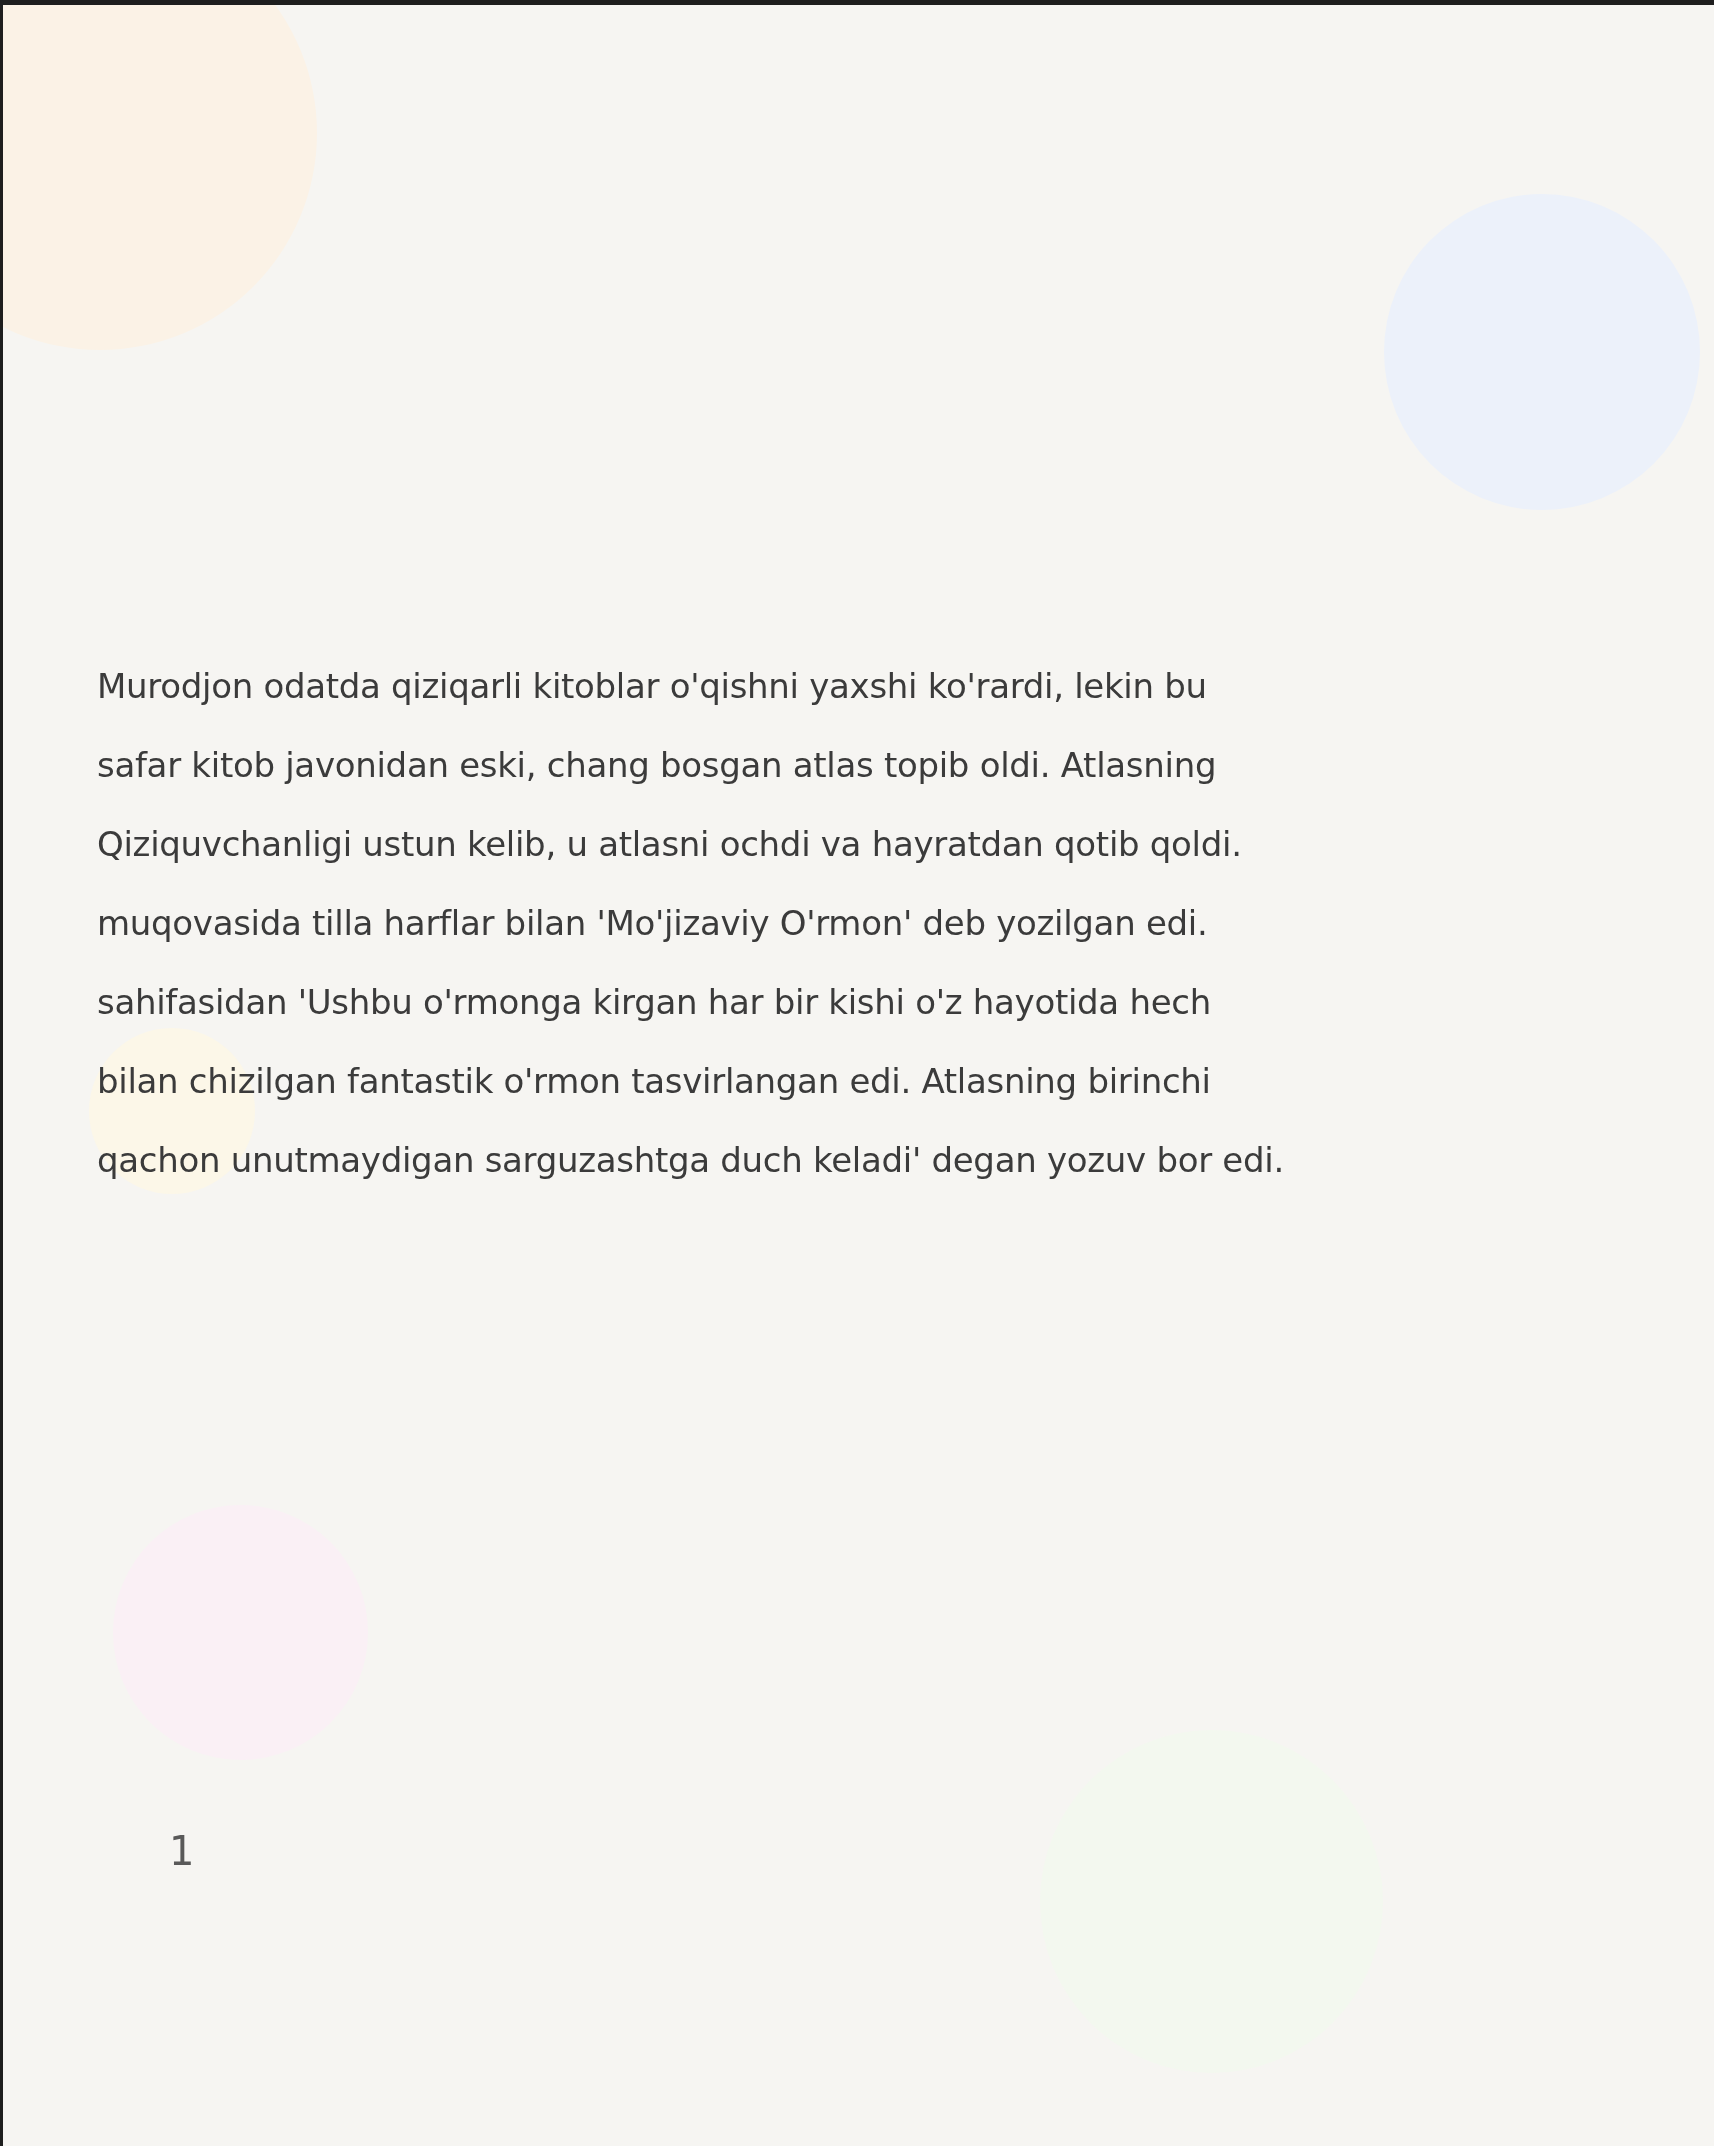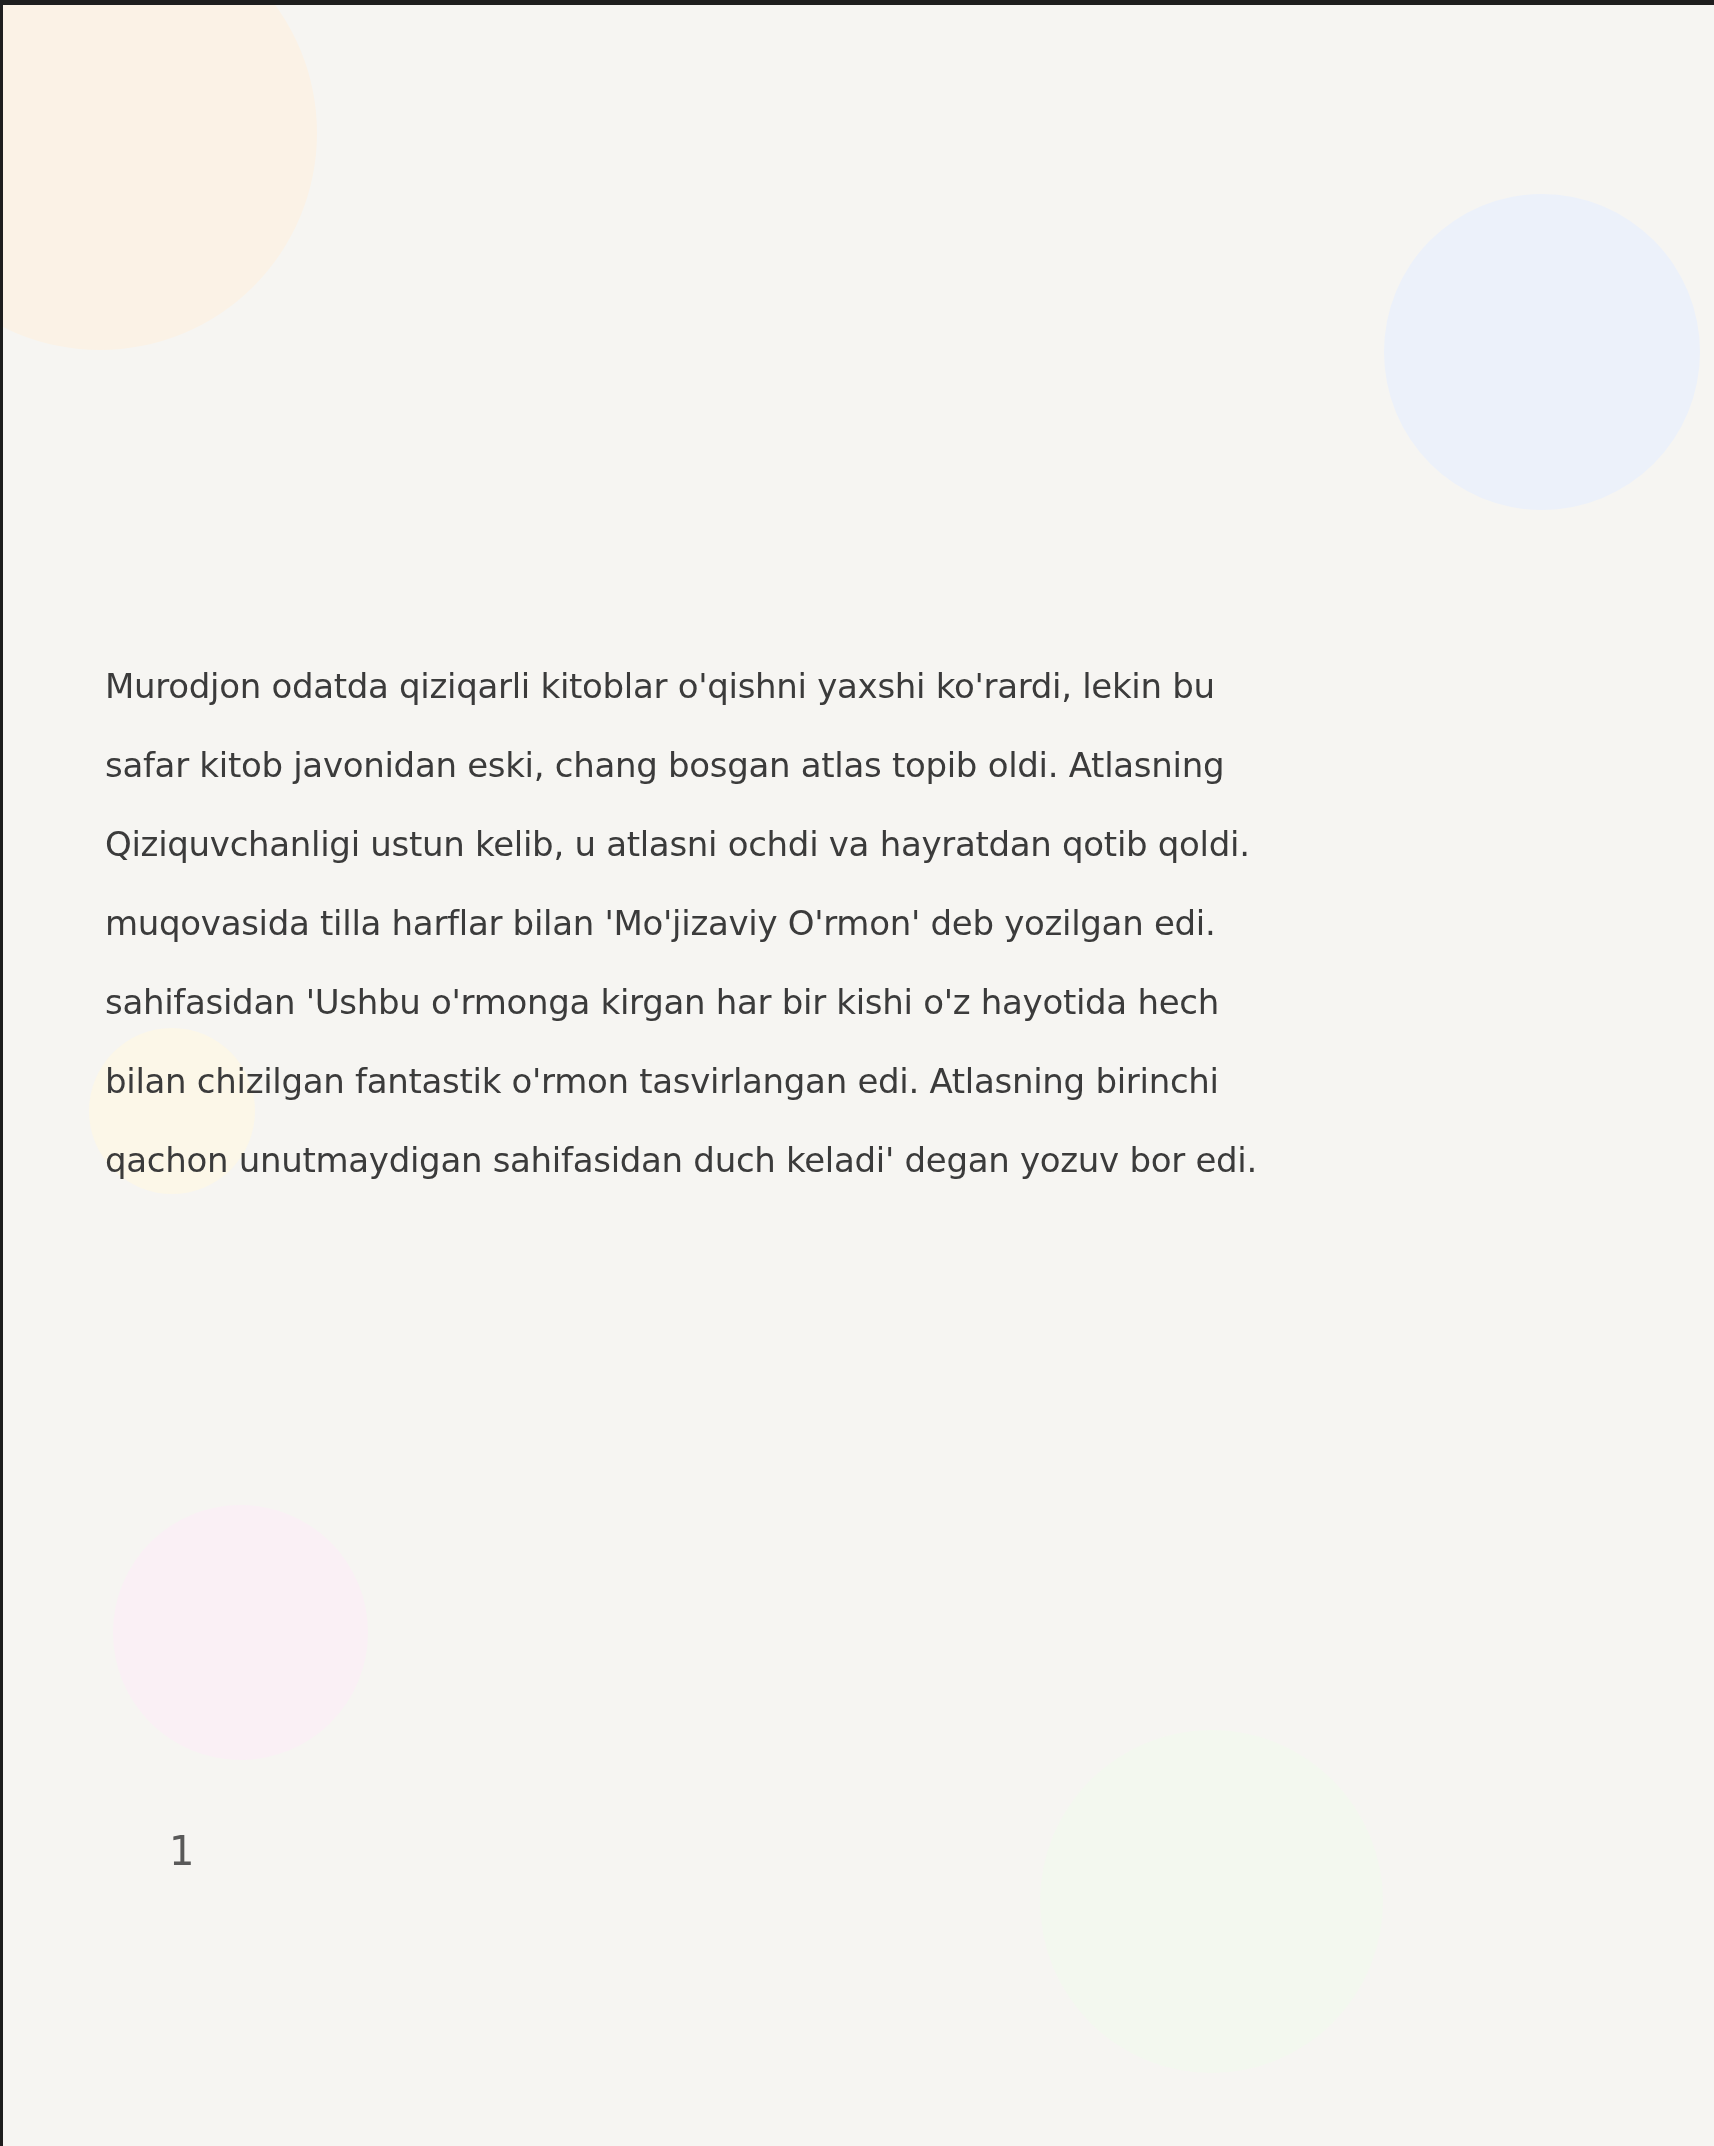--- a/index.html
+++ b/index.html
@@ -45,7 +45,6 @@
     letter-spacing: -0.3px;
     white-space: nowrap;
     z-index: 2;
-    margin-left: 8px;
   }
   .page-number {
     position: absolute;

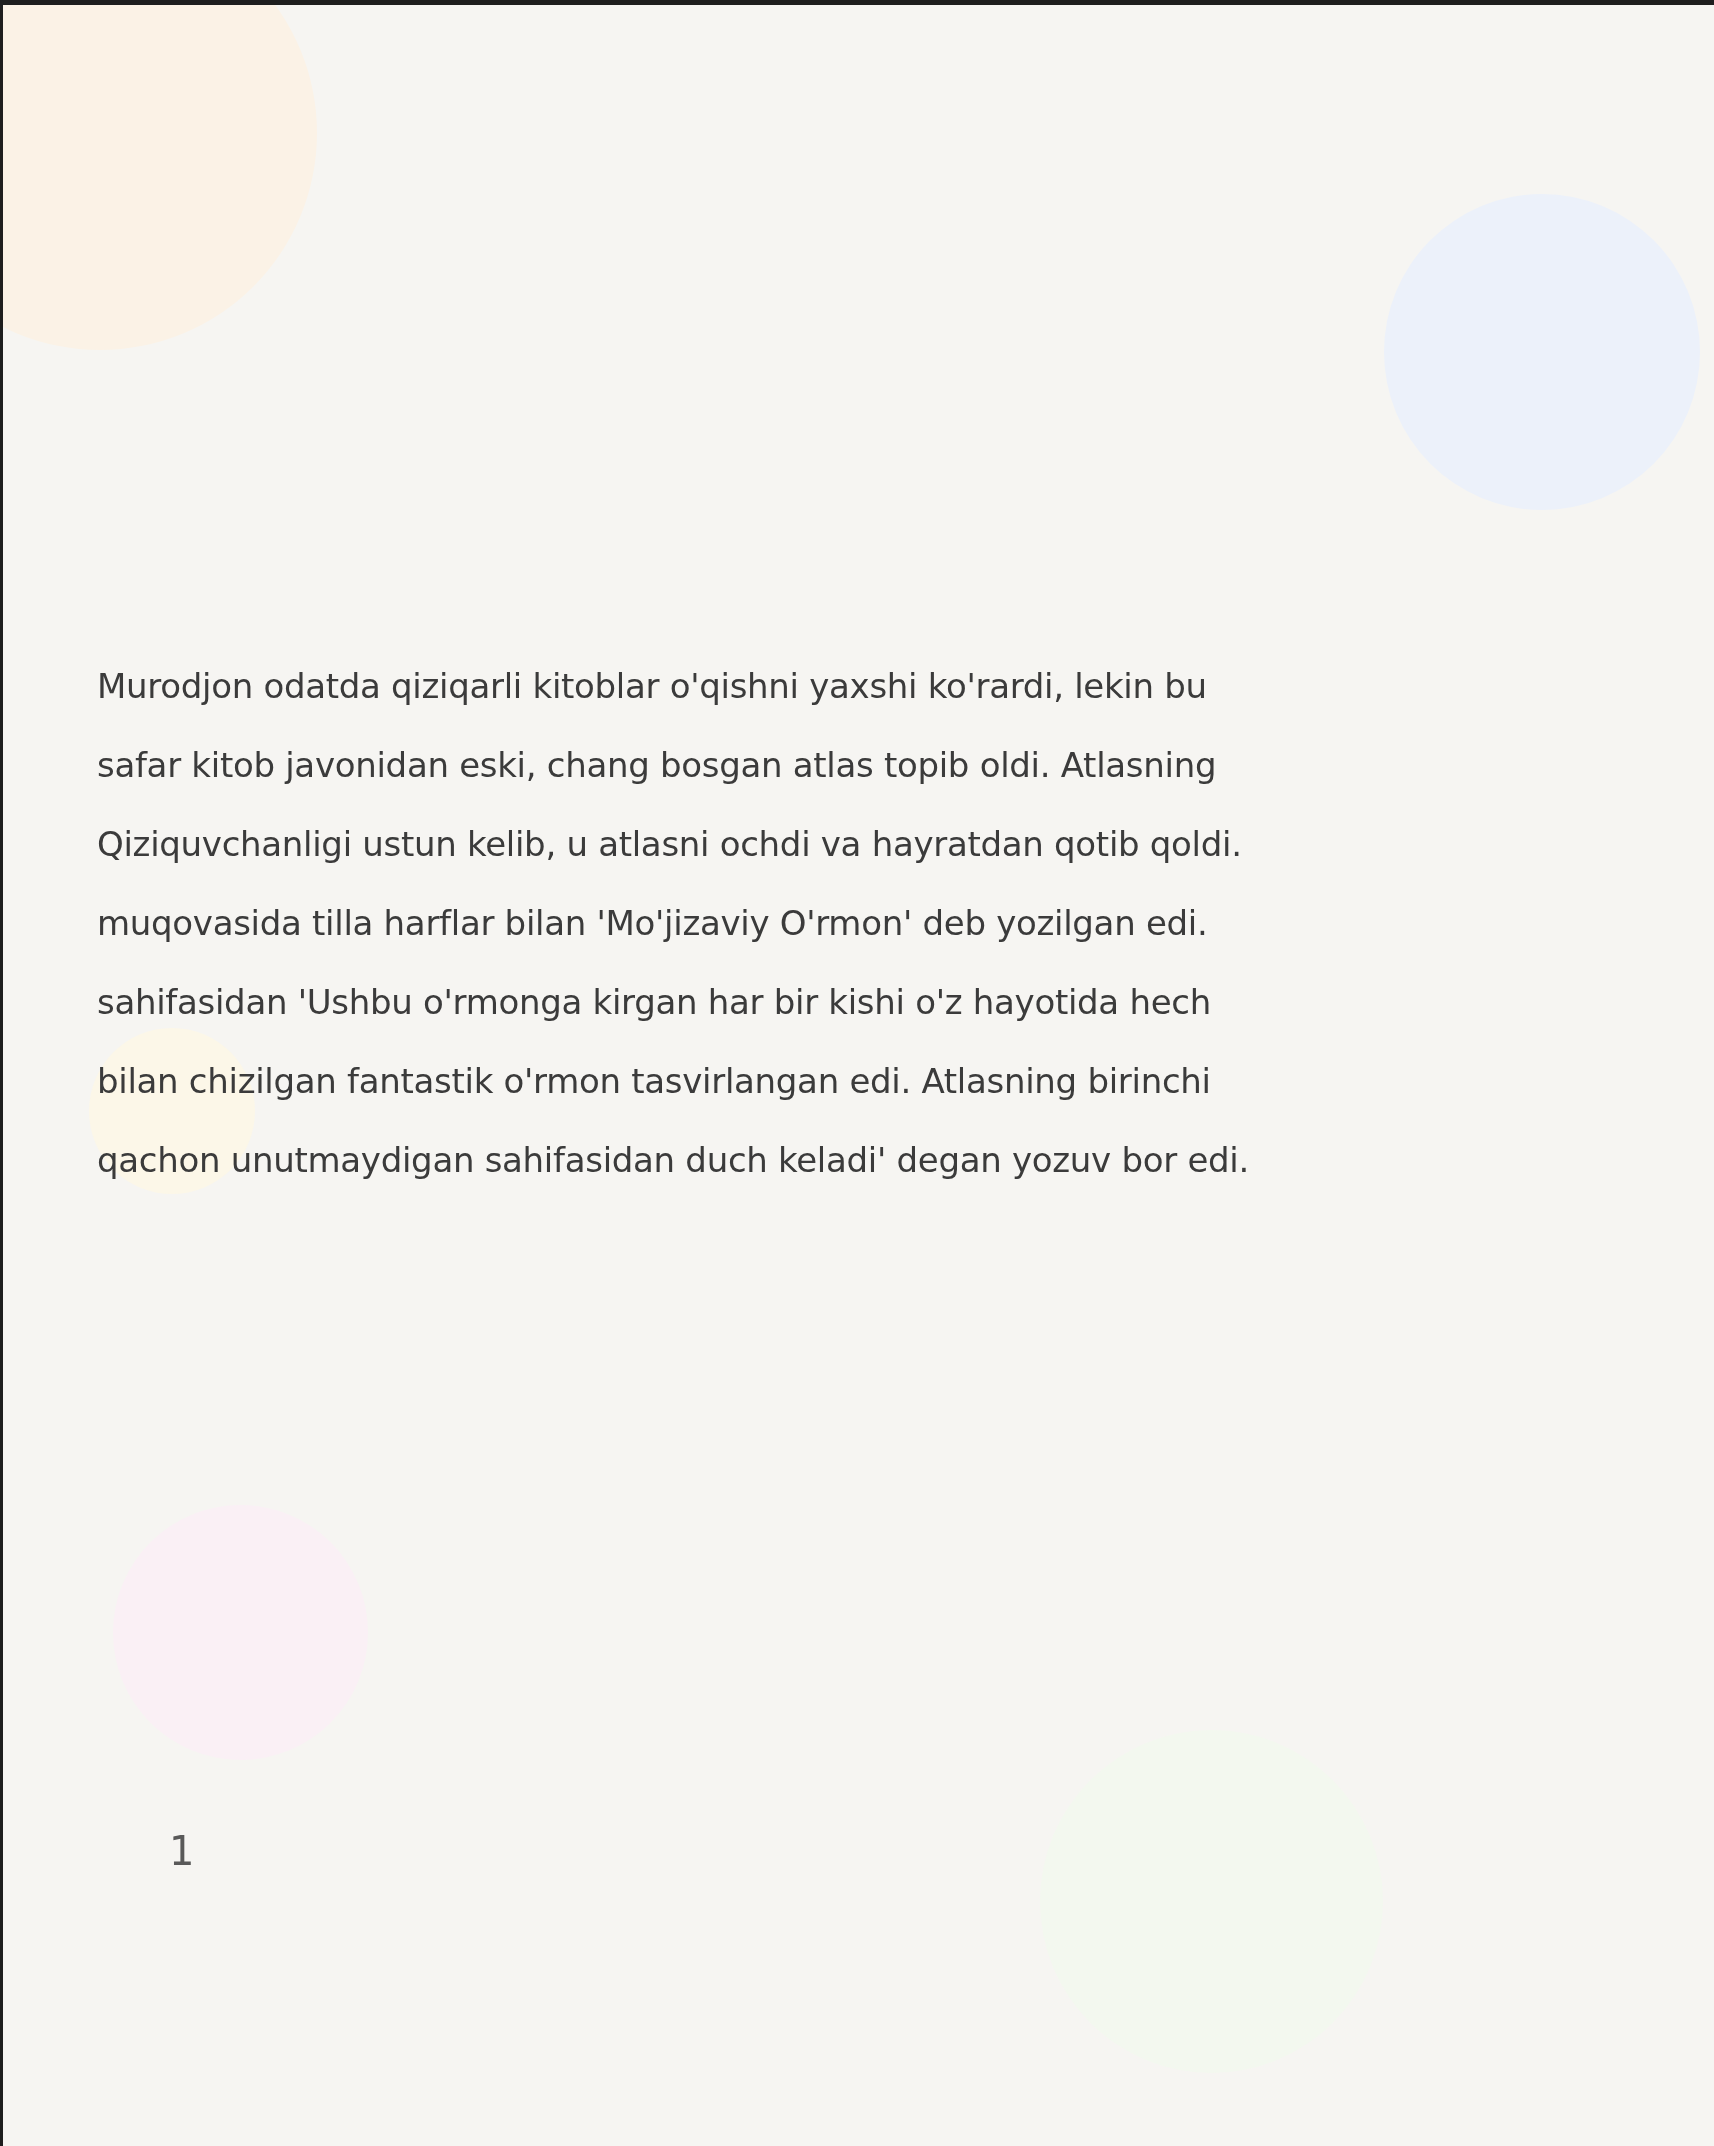--- a/index.html
+++ b/index.html
@@ -77,7 +77,7 @@
     <div class="line">muqovasida tilla harflar bilan 'Mo'jizaviy O'rmon' deb yozilgan edi.</div>
     <div class="line">sahifasidan 'Ushbu o'rmonga kirgan har bir kishi o'z hayotida hech</div>
     <div class="line">bilan chizilgan fantastik o'rmon tasvirlangan edi. Atlasning birinchi</div>
-    <div class="line">qachon unutmaydigan sahifasidan duch keladi' degan yozuv bor edi.</div>
+    <div class="line">qachon unutmaydigan sarguzashtga duch keladi' degan yozuv bor edi.</div>
   </div>
 
   <div class="page-number" style="color: rgb(89, 89, 89);">1</div>

